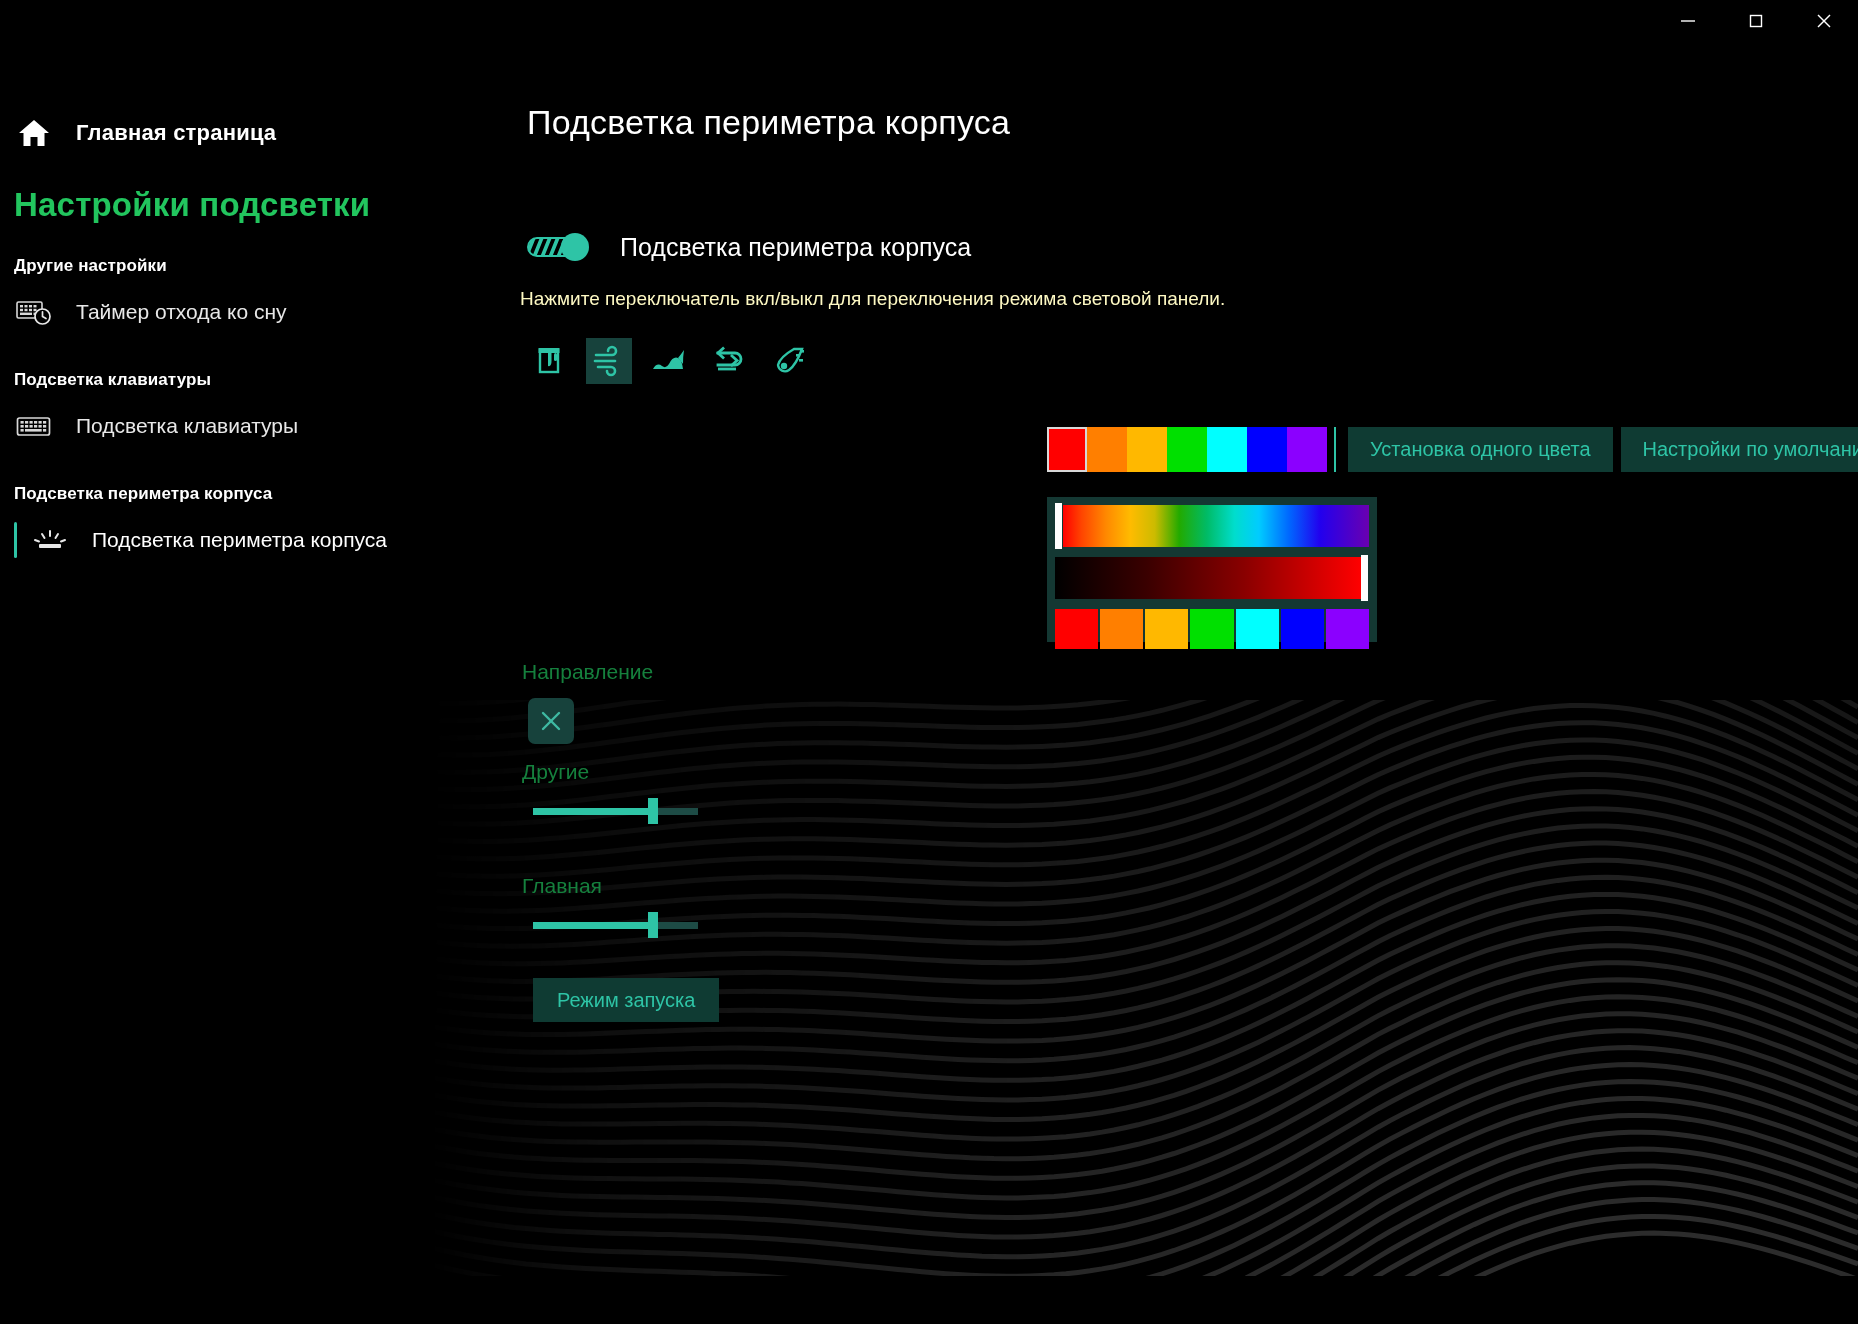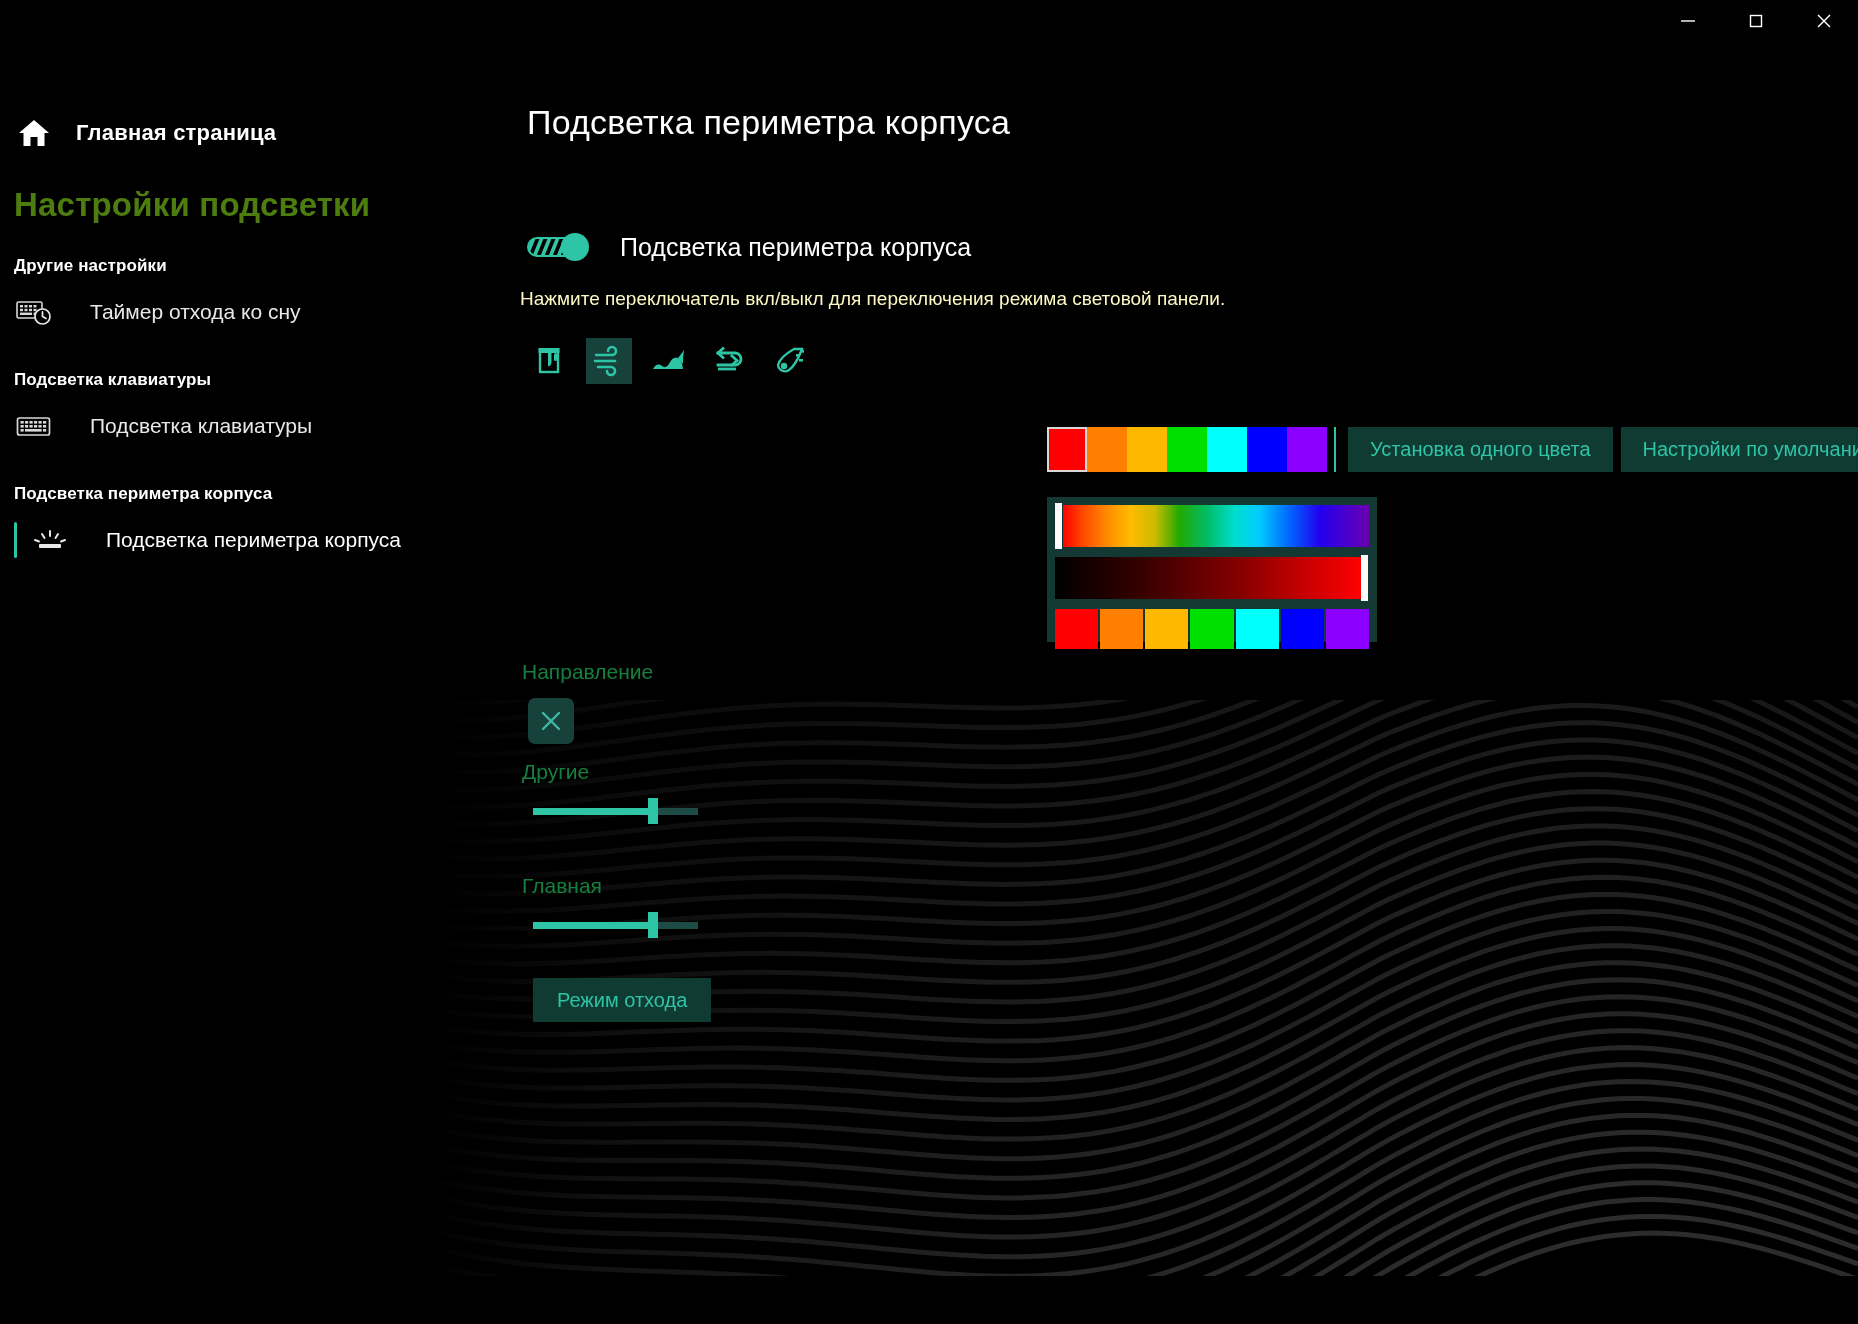--- a/index.html
+++ b/index.html
@@ -42,7 +42,7 @@
   }
   .home-label { color:#fff; font-size:22px; font-weight:bold; letter-spacing:.2px; }
   .app-title {
-    color:#4d7c0f; font-size:33px; font-weight:bold; margin:30px 0 0 14px; letter-spacing:.2px;
+    color:#22c55e; font-size:33px; font-weight:bold; margin:30px 0 0 14px; letter-spacing:.2px;
   }
   .group-title {
     color:#fff; font-size:17px; font-weight:bold; margin:32px 0 0 14px; letter-spacing:.1px;

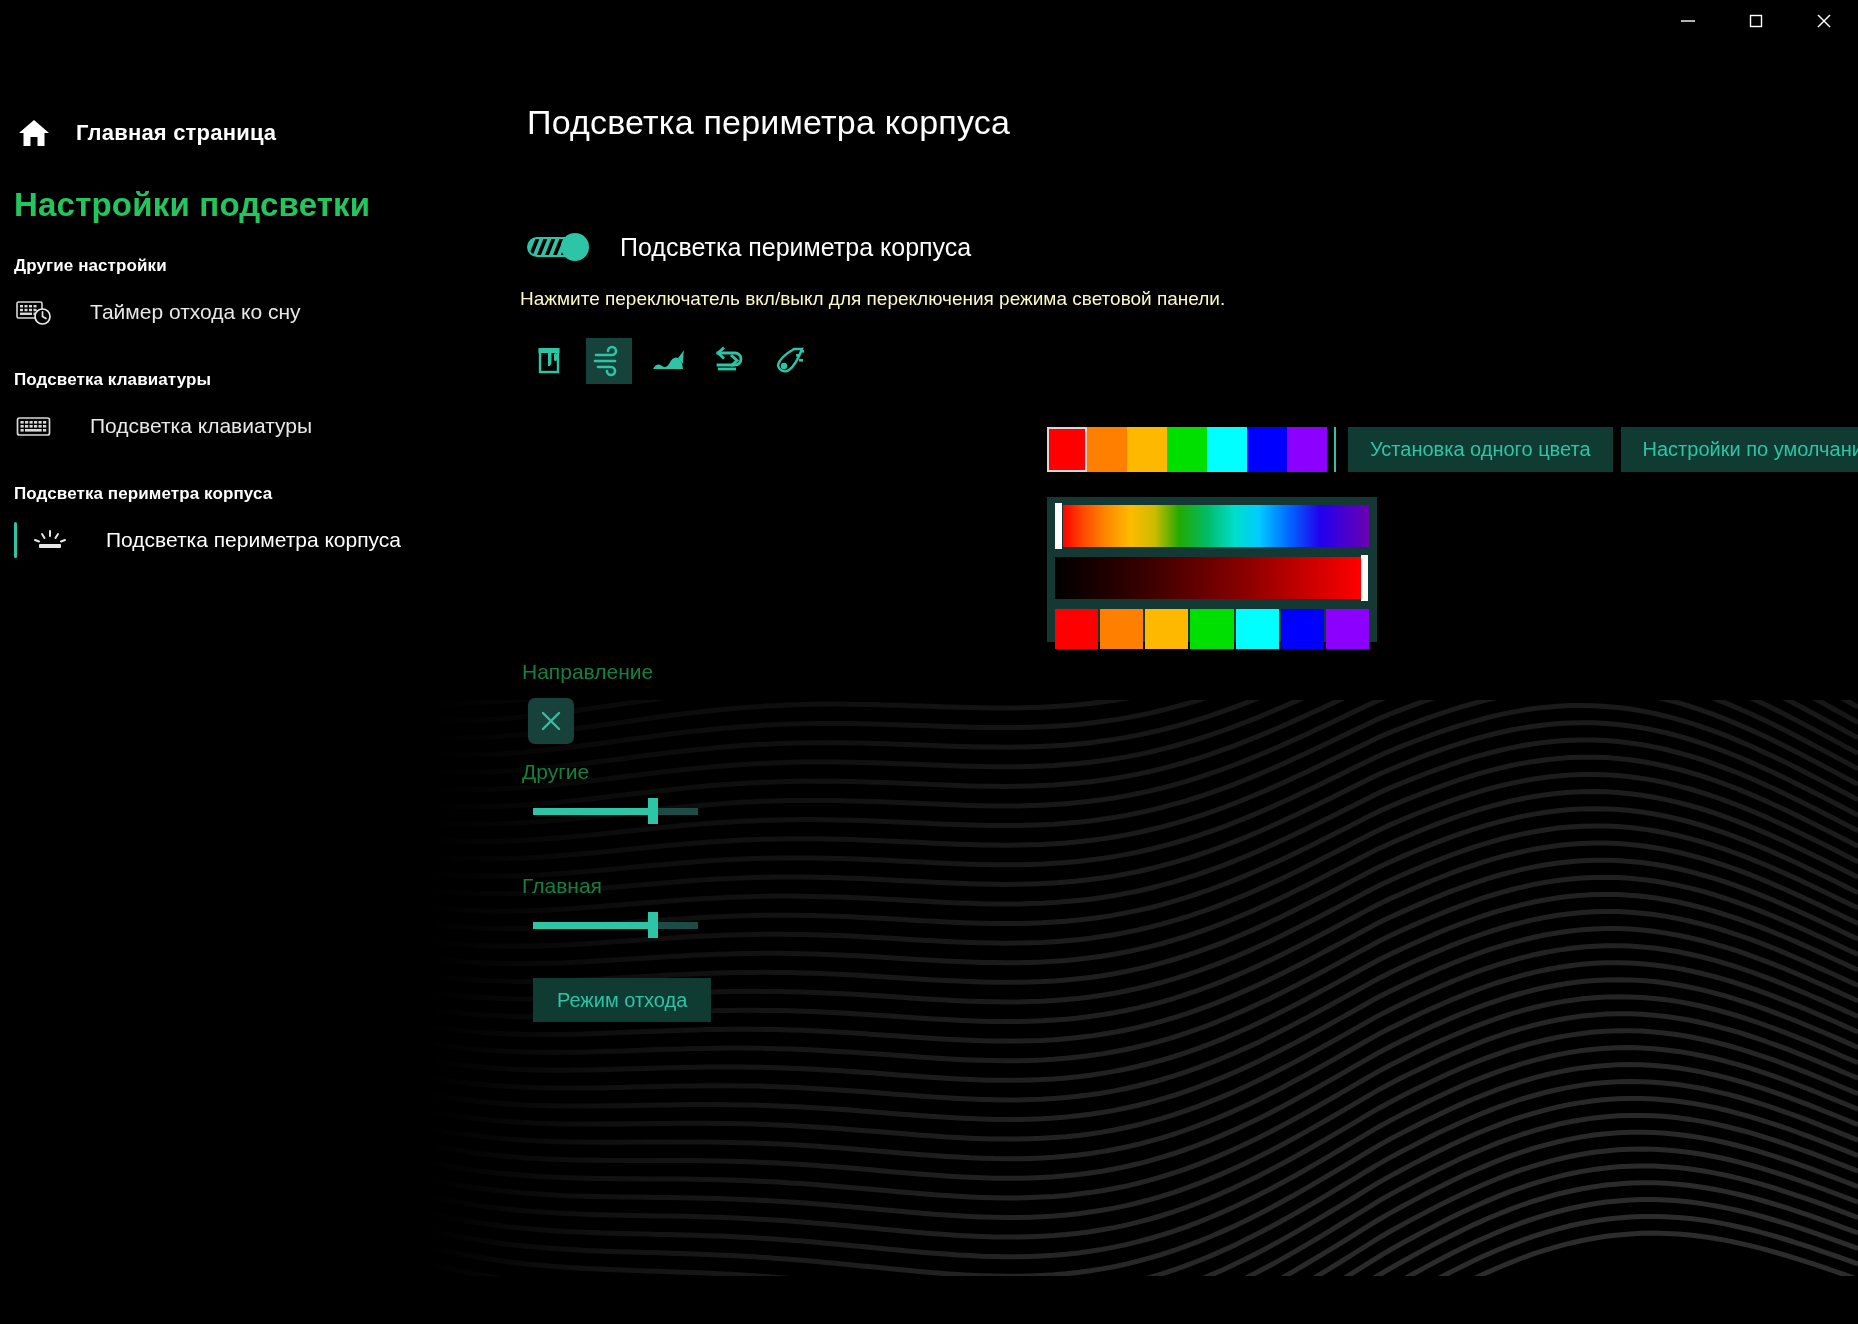--- a/index.html
+++ b/index.html
@@ -48,7 +48,7 @@
     color:#fff; font-size:17px; font-weight:bold; margin:32px 0 0 14px; letter-spacing:.1px;
   }
   .nav-item {
-    position:relative; display:flex; align-items:center; gap:36px;
+    position:relative; display:flex; align-items:center; gap:22px;
     height:52px; margin-top:10px; padding-left:14px; cursor:default;
   }
   .nav-item .nav-label { color:#e8e8e8; font-size:21px; font-weight:400; }

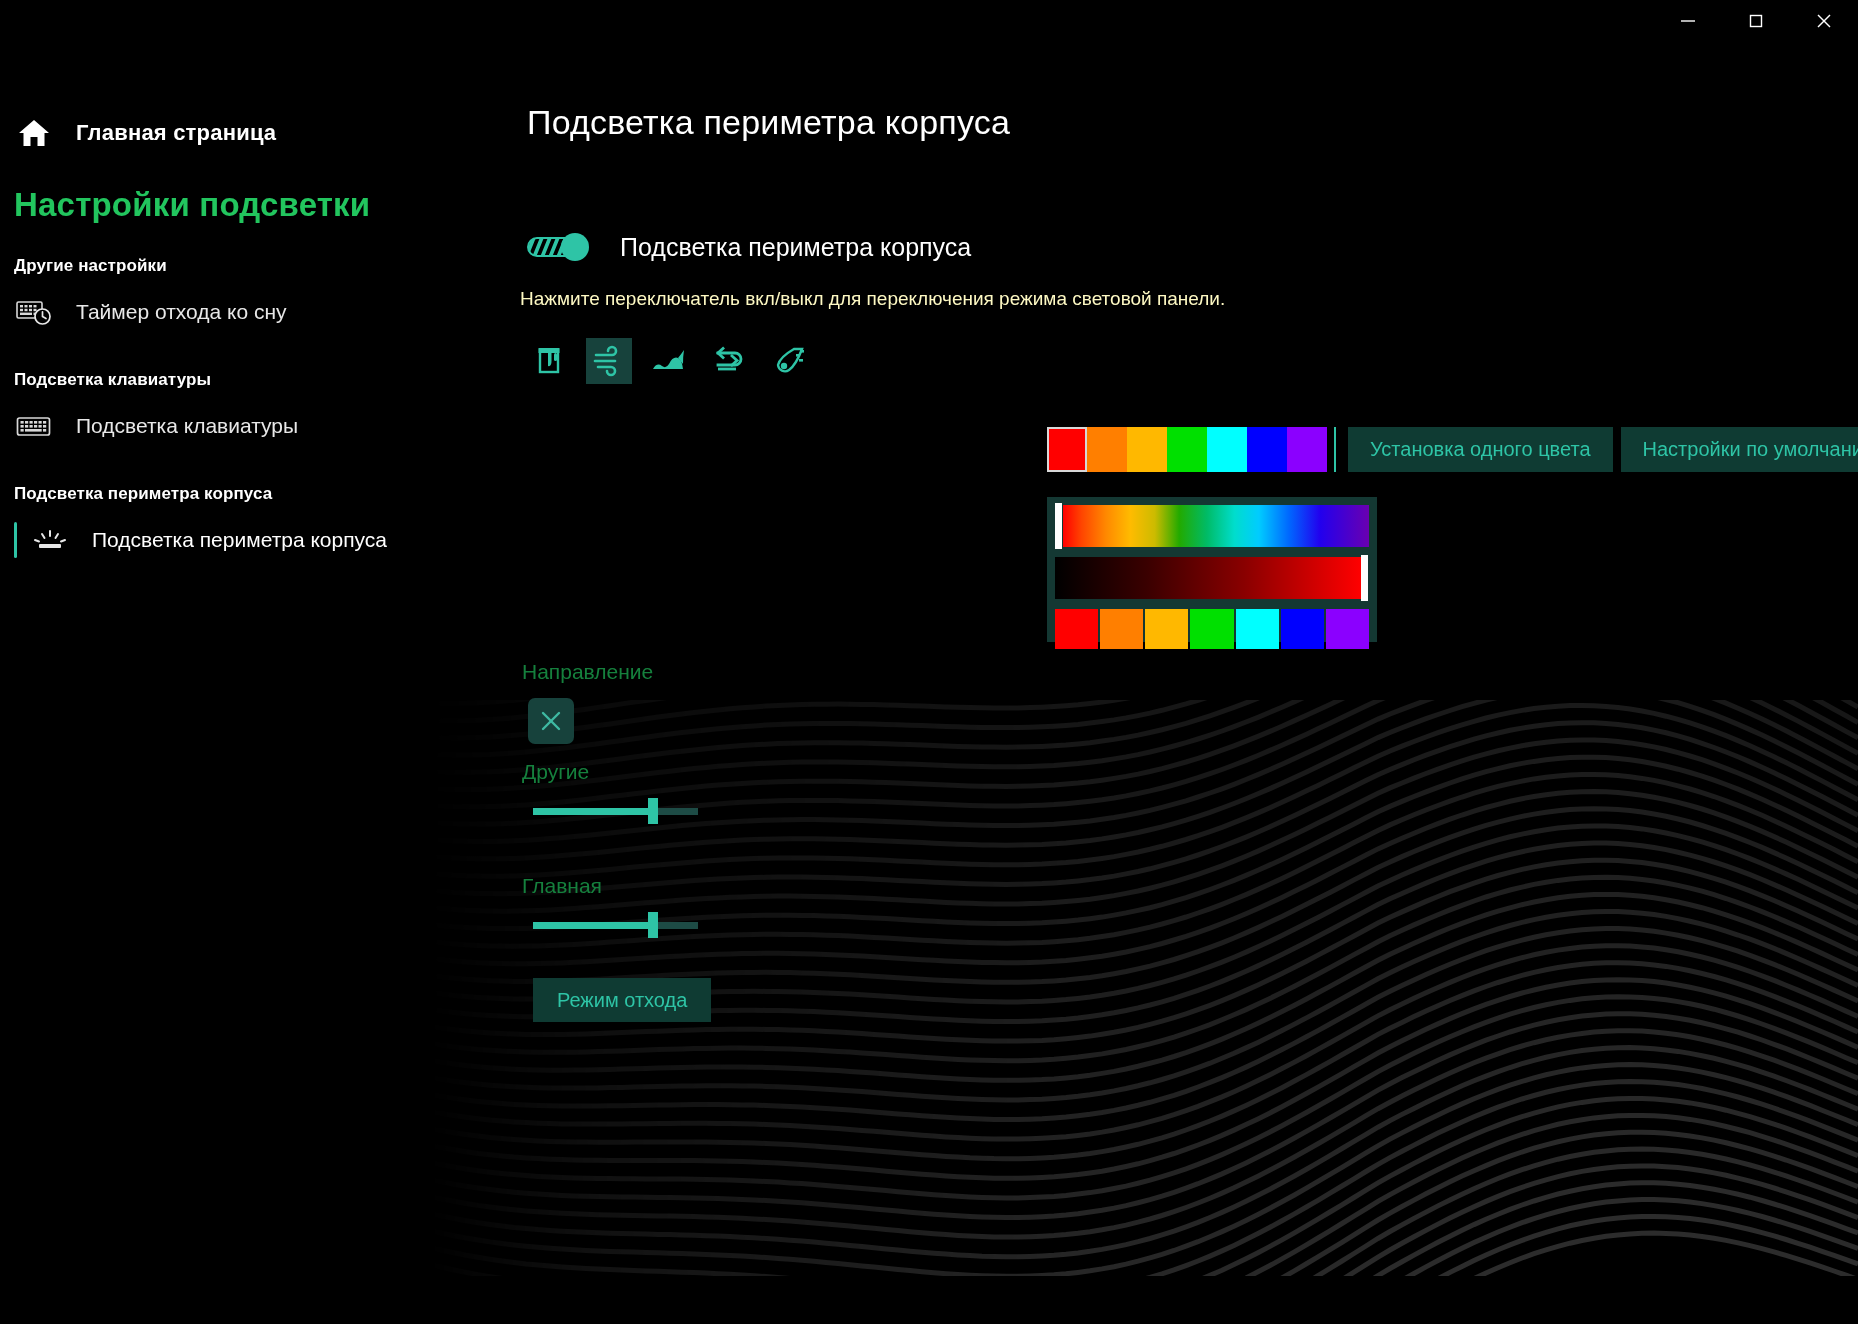--- a/index.html
+++ b/index.html
@@ -464,7 +464,7 @@
       <div class="thumb" id="speed-thumb" style="left: 114.7px;"></div>
     </div>
 
-    <button class="launch-btn">Режим отхода</button>
+    <button class="launch-btn">Режим запуска</button>
   </div>
 </div>
 

